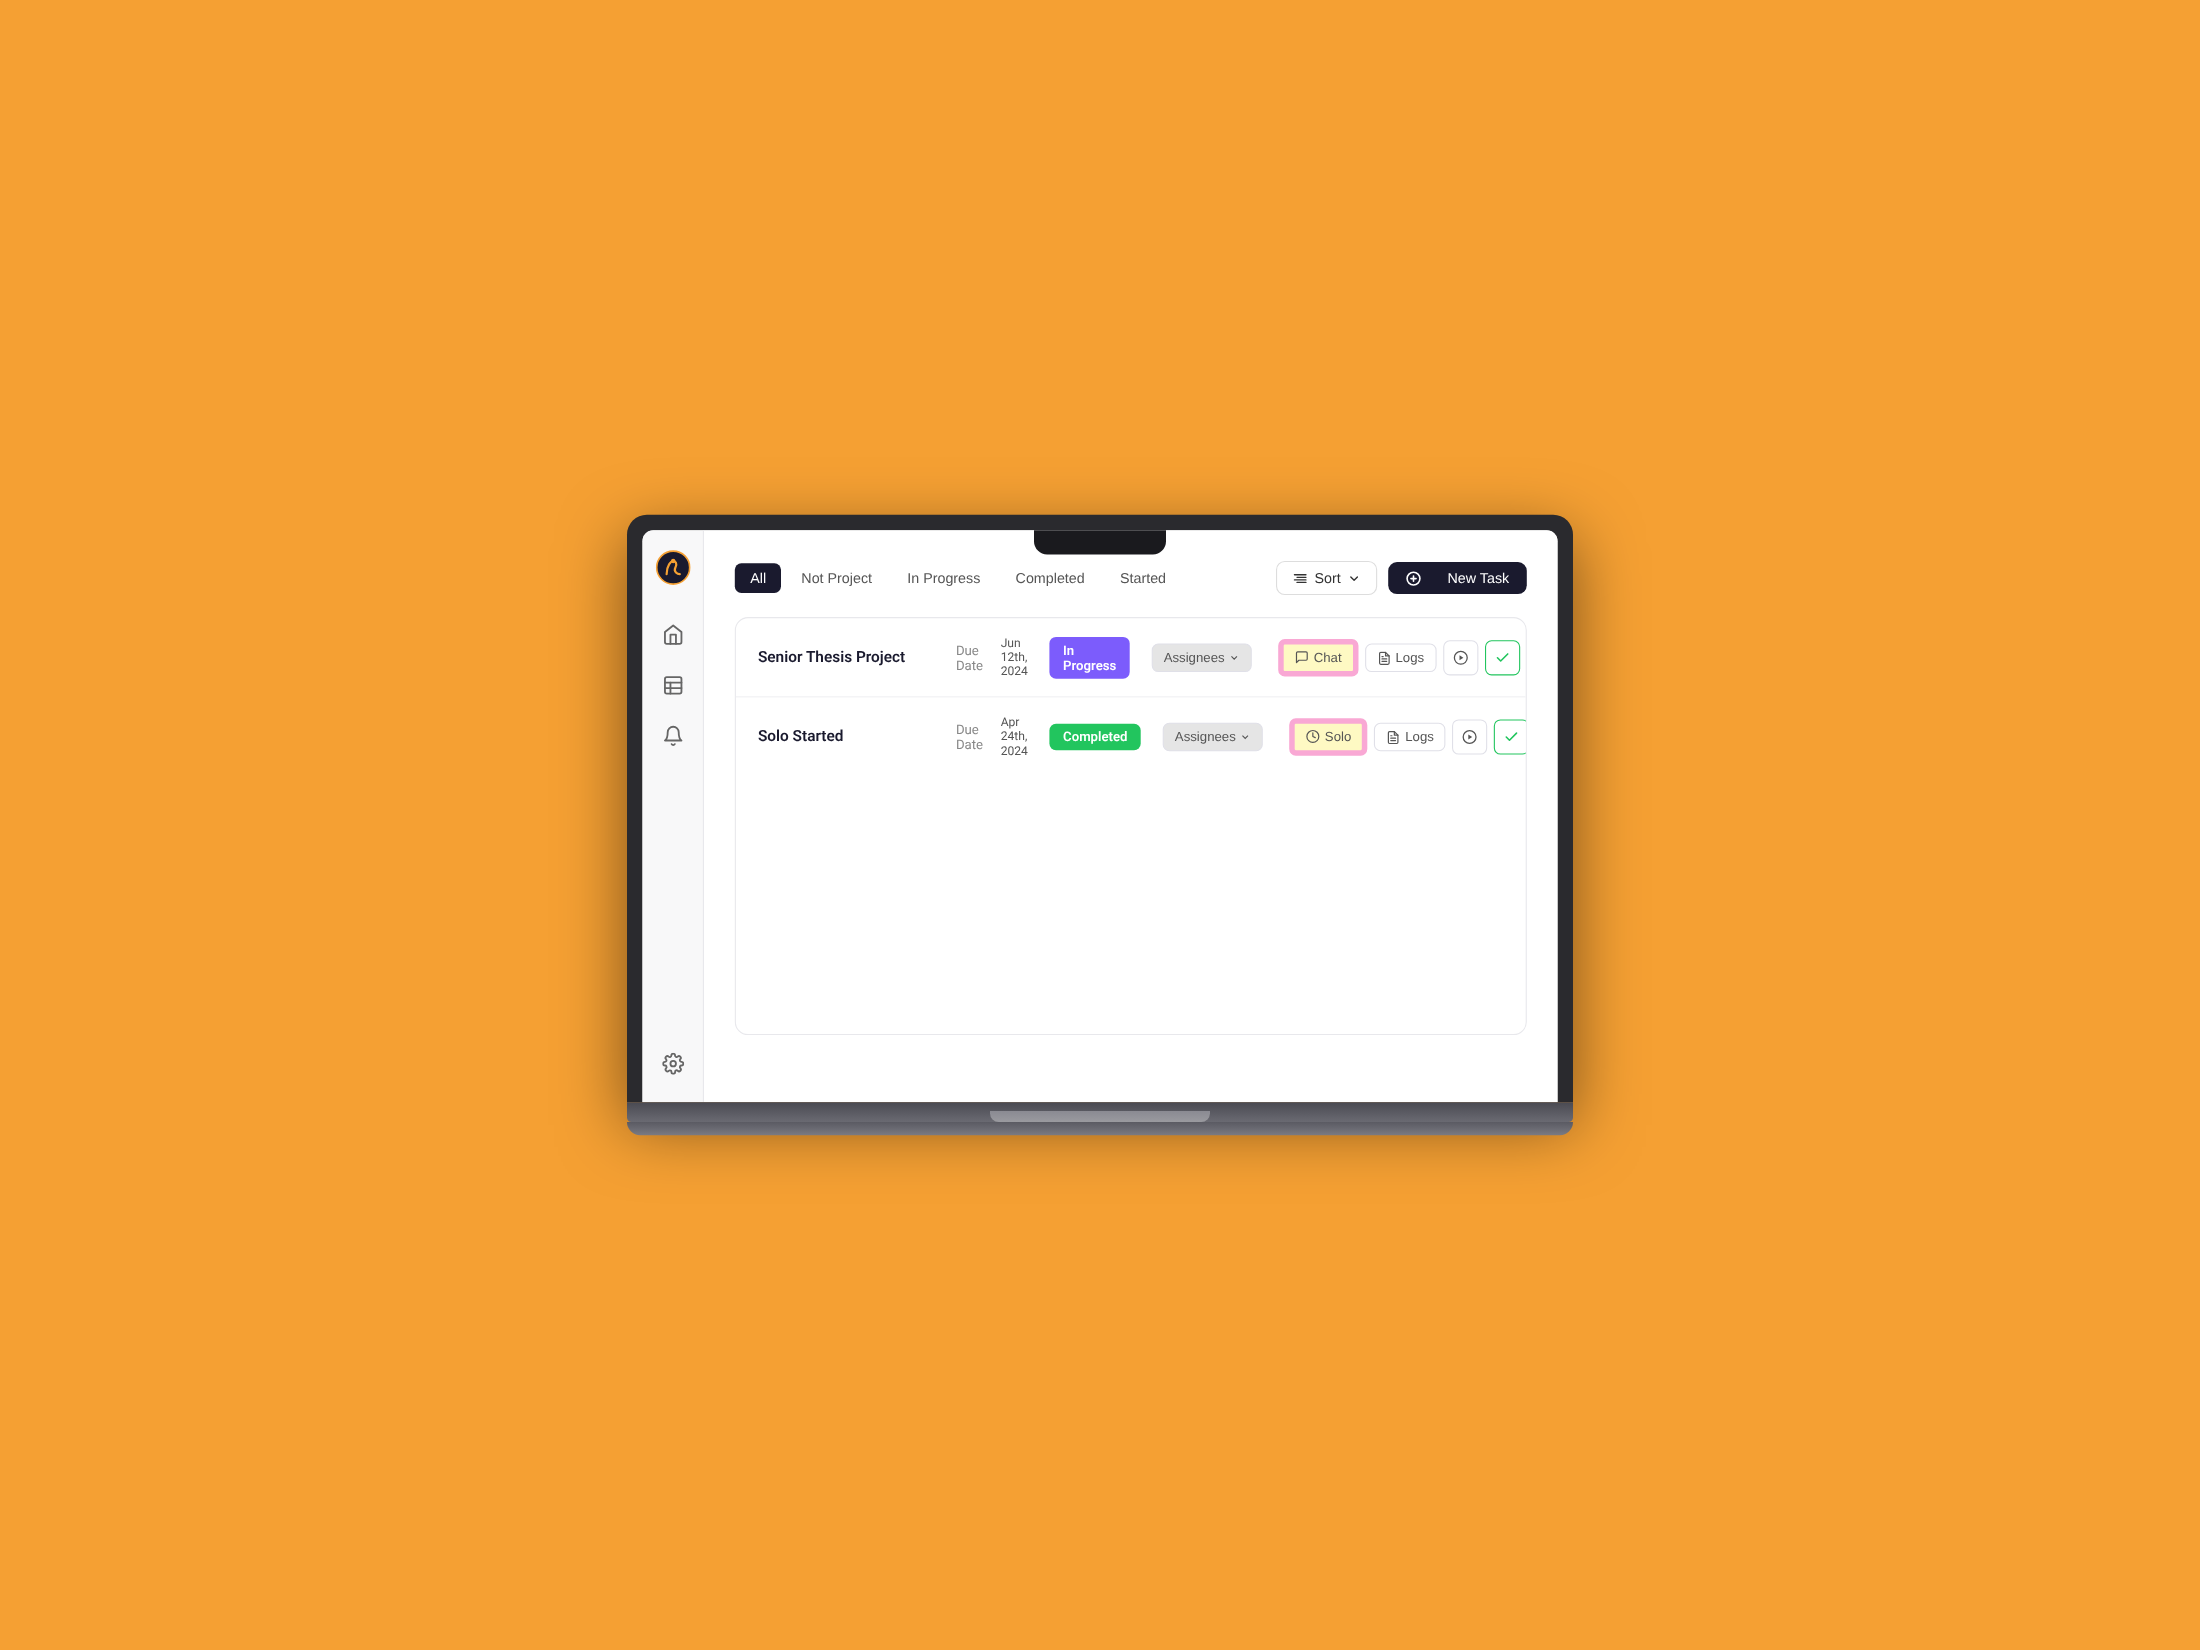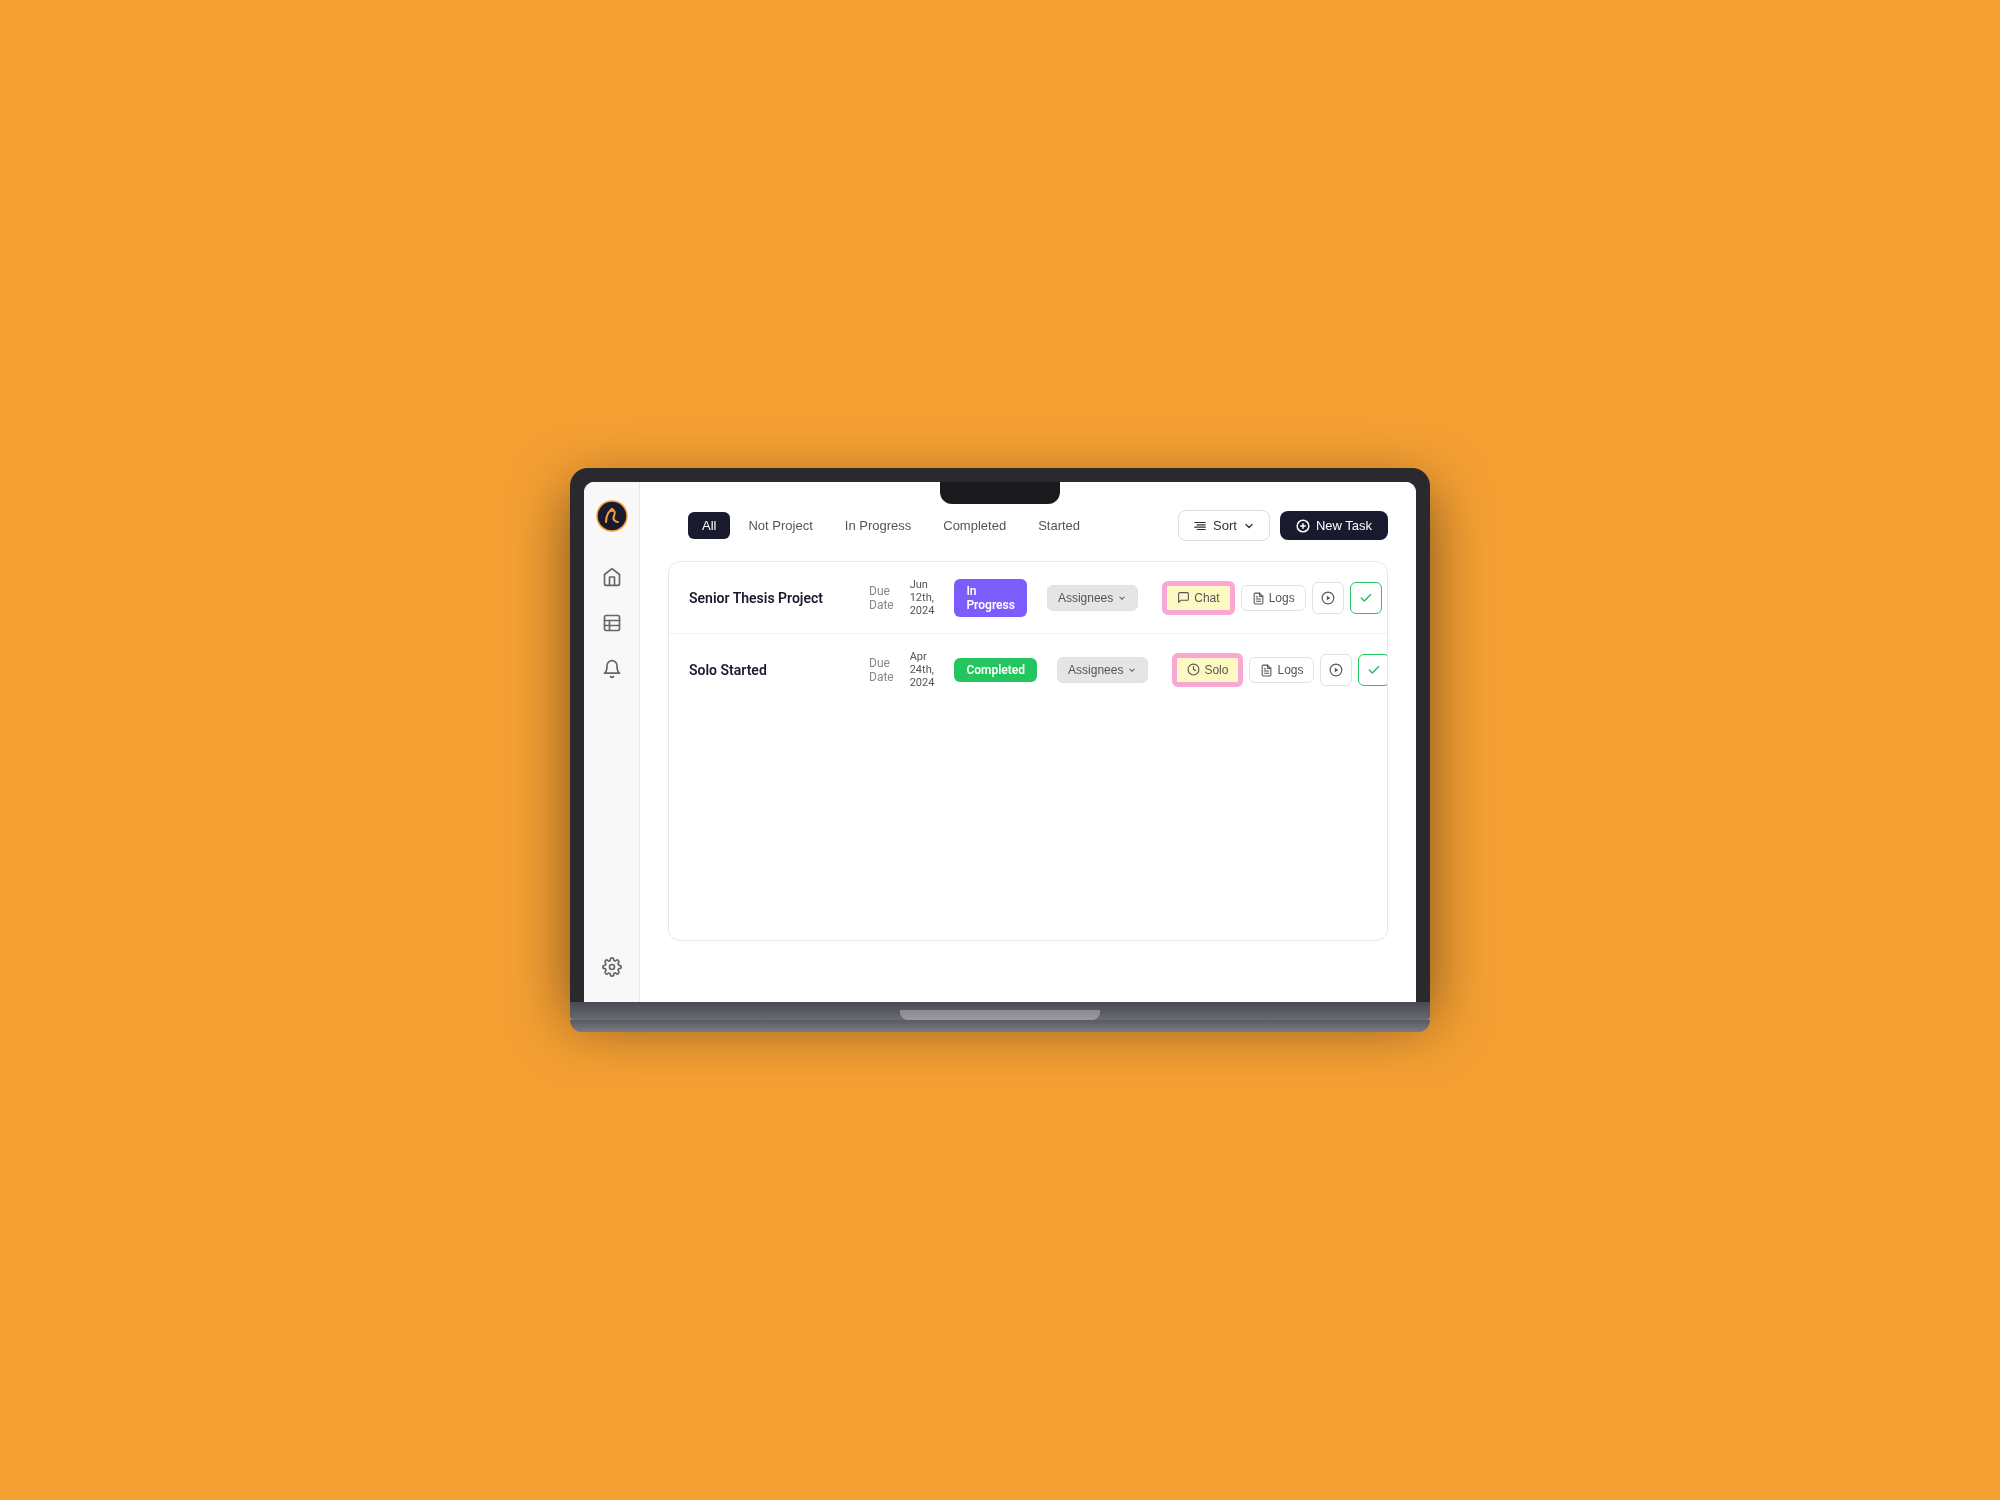--- a/index.html
+++ b/index.html
@@ -148,7 +148,6 @@
       display: flex;
       gap: 4px;
       align-items: center;
-      margin-left: 20px;
     }
 
     .filter-tab {

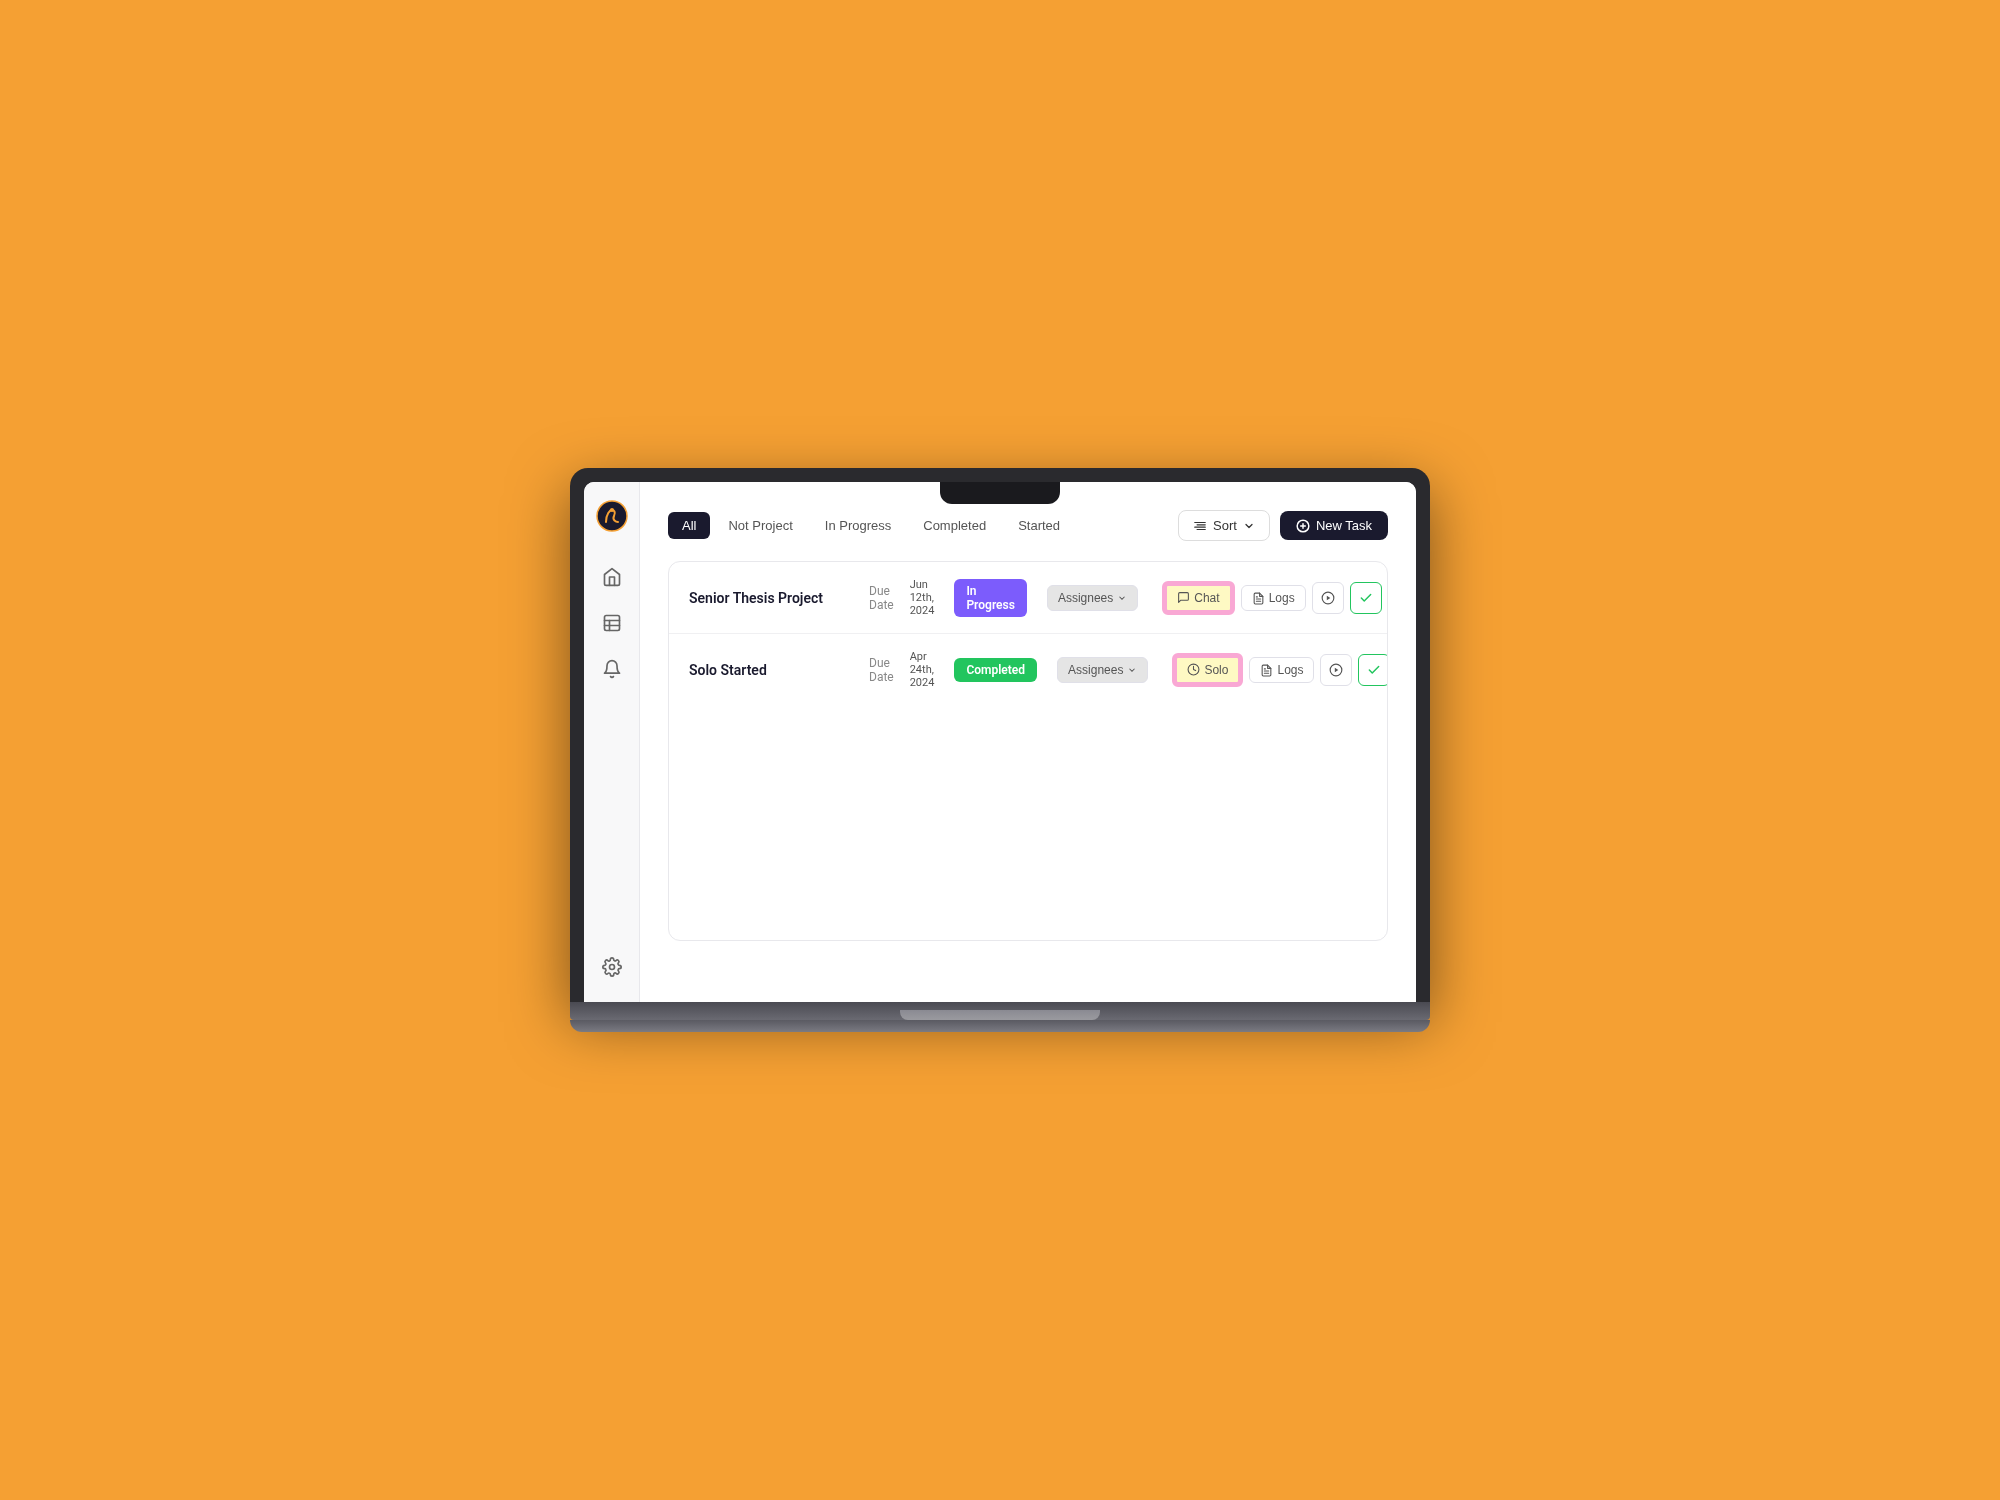--- a/index.html
+++ b/index.html
@@ -189,7 +189,7 @@
     .new-task-btn {
       display: flex;
       align-items: center;
-      gap: 6px;
+      gap: 24px;
       padding: 7px 16px;
       background: #1a1a2e;
       color: #fff;

